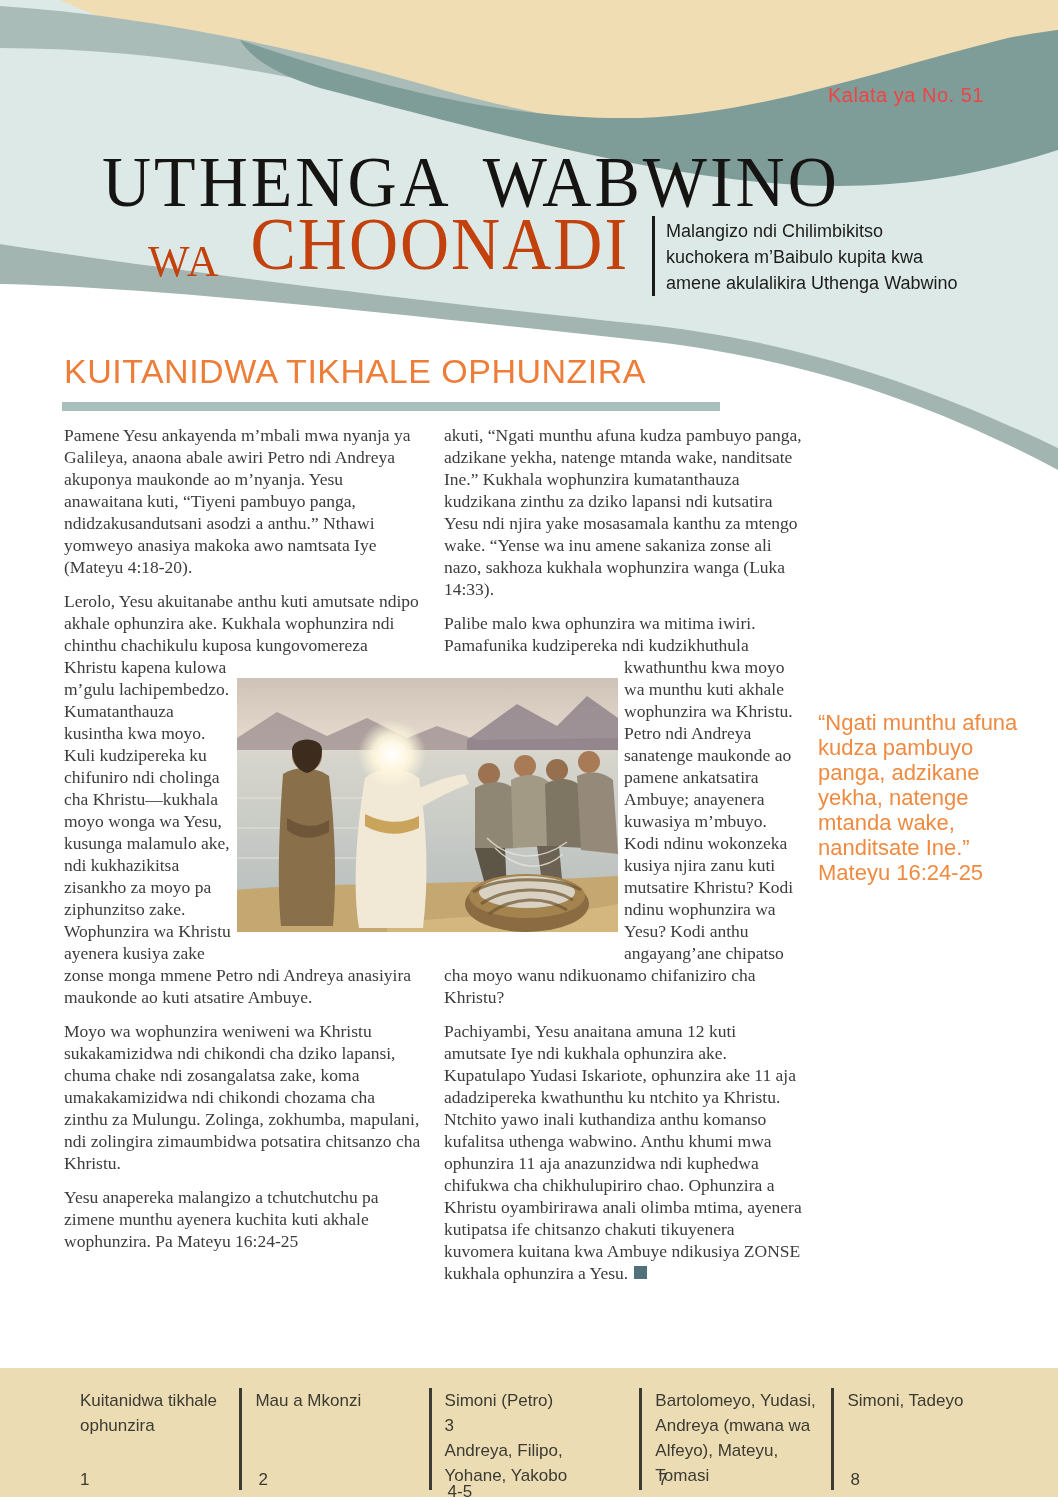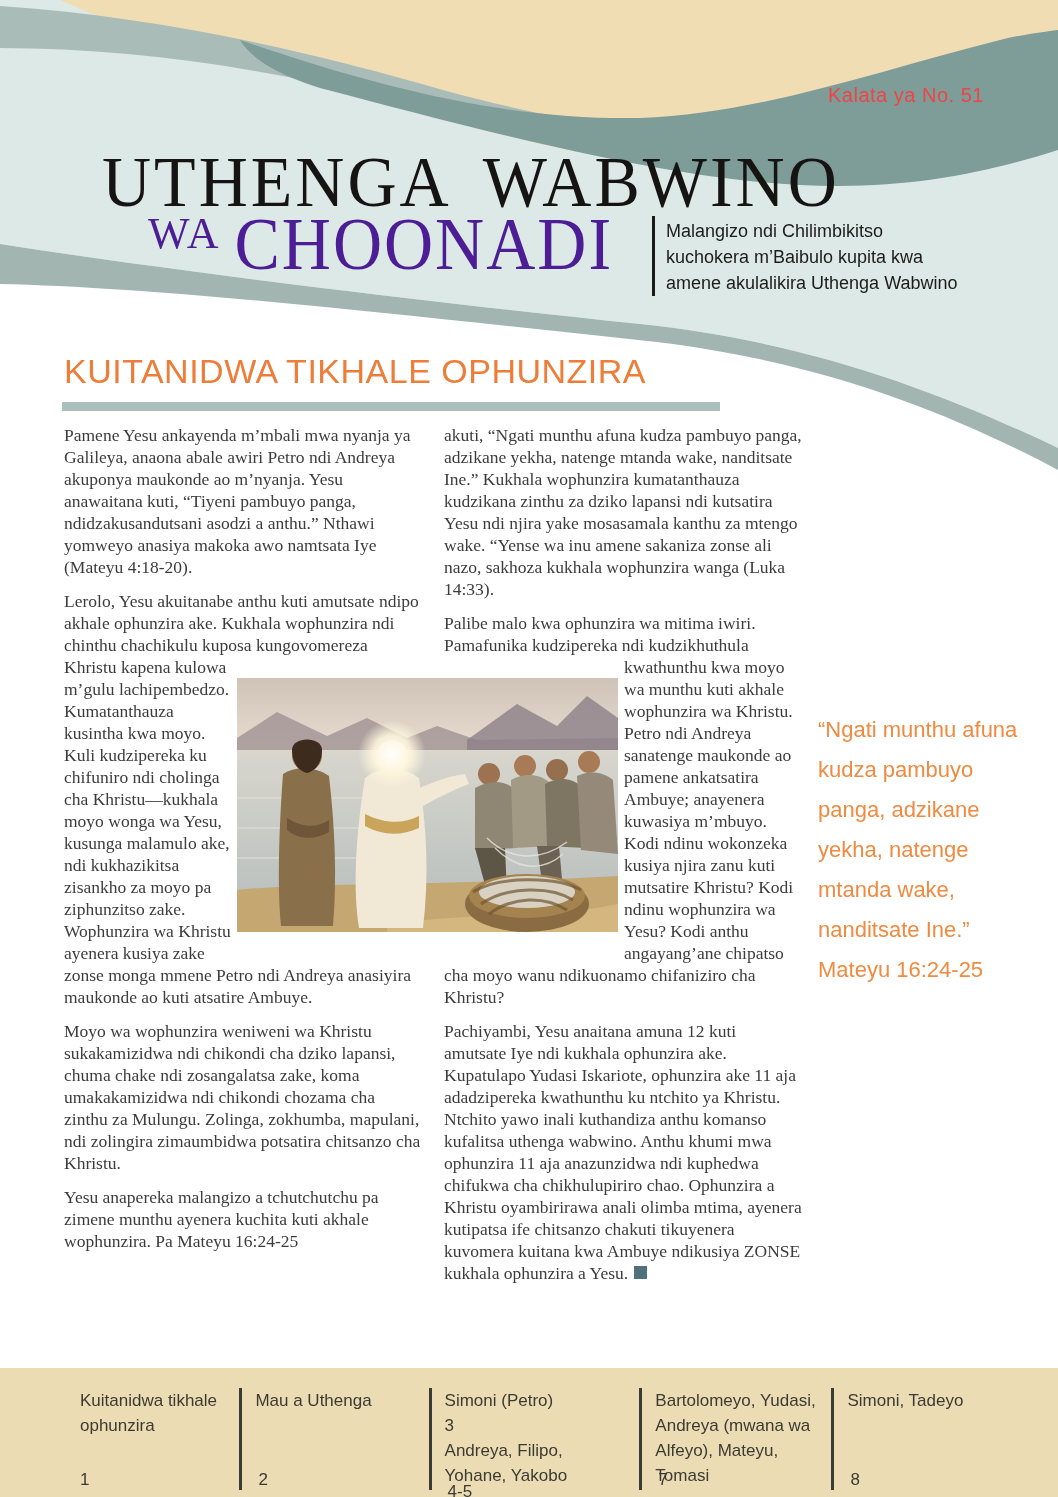--- a/index.html
+++ b/index.html
@@ -13,7 +13,7 @@
   .masthead{position:absolute;left:0;top:0;width:1058px;}
   .title1{position:absolute;left:102px;top:140px;font-size:68px;letter-spacing:3px;word-spacing:16px;
         color:#161412;font-family:"Liberation Serif",serif;transform:scaleY(1.06);transform-origin:top left;white-space:nowrap;}
-  .title2row{position:absolute;left:148px;top:208px;display:flex;align-items:flex-start;gap:14px;color:#4c1d95;}
+  .title2row{position:absolute;left:148px;top:208px;display:flex;align-items:flex-end;gap:30px;color:#c2410c;}
   .title-wa{font-size:44px;letter-spacing:2px;font-family:"Liberation Serif",serif;}
   .title-main{font-size:68px;letter-spacing:2px;font-family:"Liberation Serif",serif;transform:scaleY(1.08);transform-origin:bottom left;}
   .title-divider{position:absolute;left:652px;top:216px;width:3px;height:80px;background:#1a1a18;}

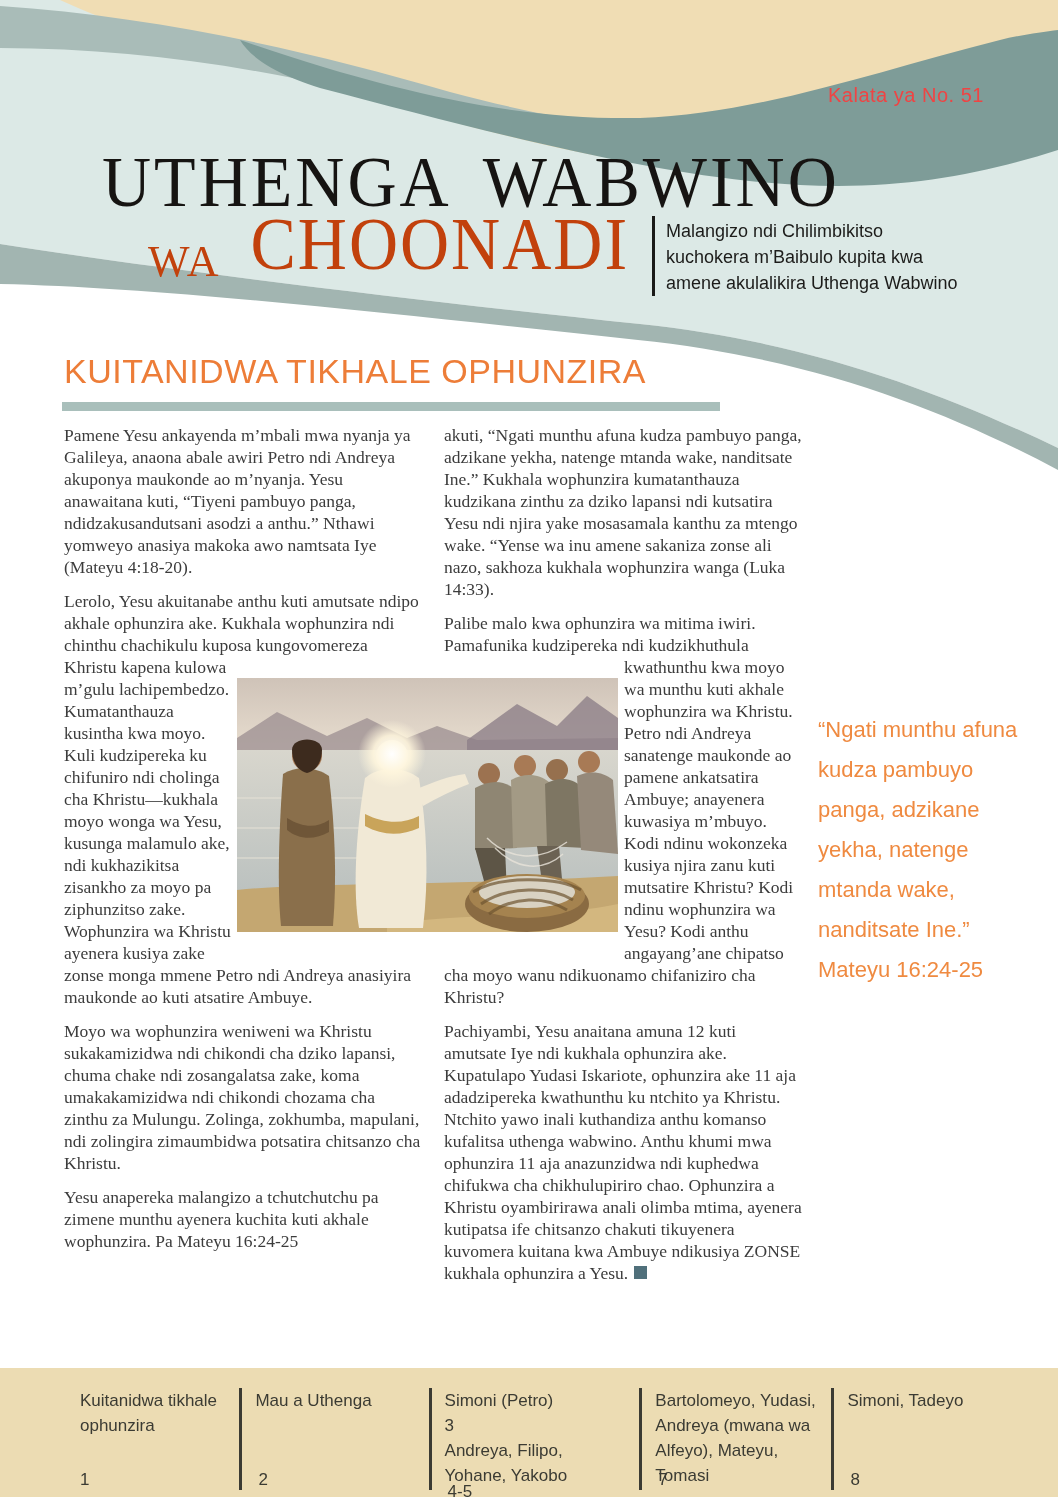--- a/index.html
+++ b/index.html
@@ -33,7 +33,7 @@
   .endmark{display:inline-block;width:13px;height:13px;background:#50707B;margin-left:6px;}
   .photo{position:absolute;left:237px;top:678px;width:381px;height:254px;}
   .pull-quote{position:absolute;left:818px;top:710px;width:205px;font-family:"Liberation Sans",sans-serif;
-        font-size:22px;line-height:40px;color:#EF8A40;}
+        font-size:22px;line-height:25px;color:#EF8A40;}
   .pull-quote .ref{margin-top:0;}
   
   .footer{position:absolute;left:0;top:1368px;width:1058px;height:179px;background:#ECDCB3;

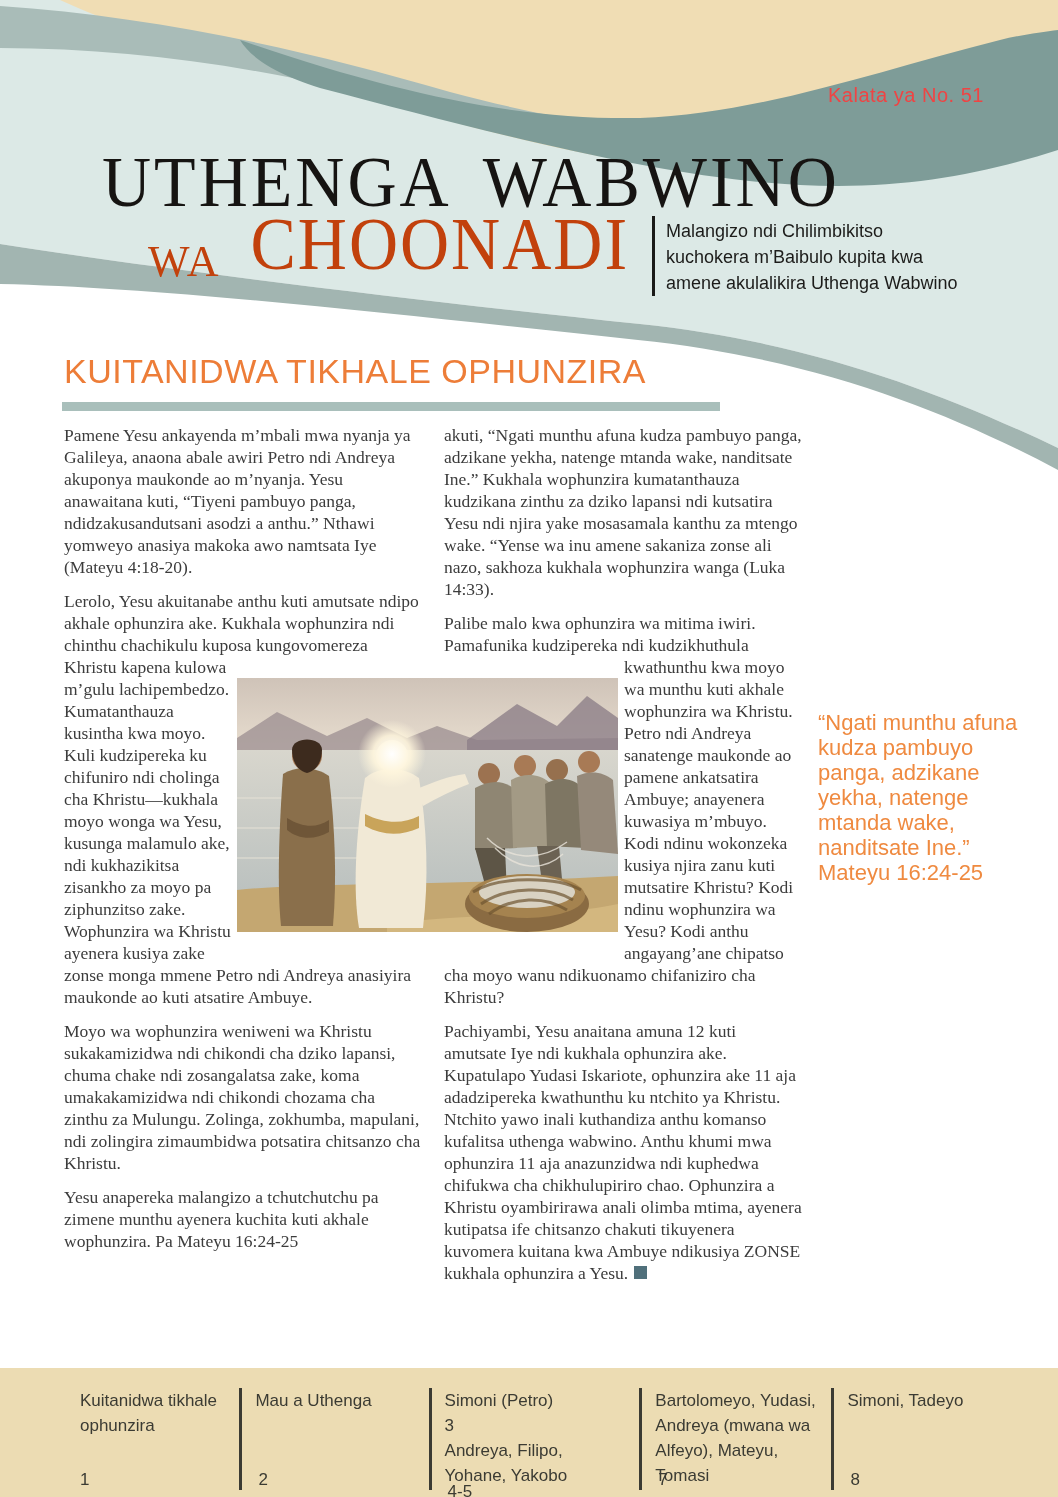--- a/index.html
+++ b/index.html
@@ -168,7 +168,7 @@
     </div>
     <div class="f-col w2 has-sep">
       <span class="f-sep"></span>
-      <div class="f-title">Mau a Uthenga</div>
+      <div class="f-title">Mau a Mkonzi</div>
       <div class="f-page">2</div>
     </div>
     <div class="f-col w3 has-sep low">

